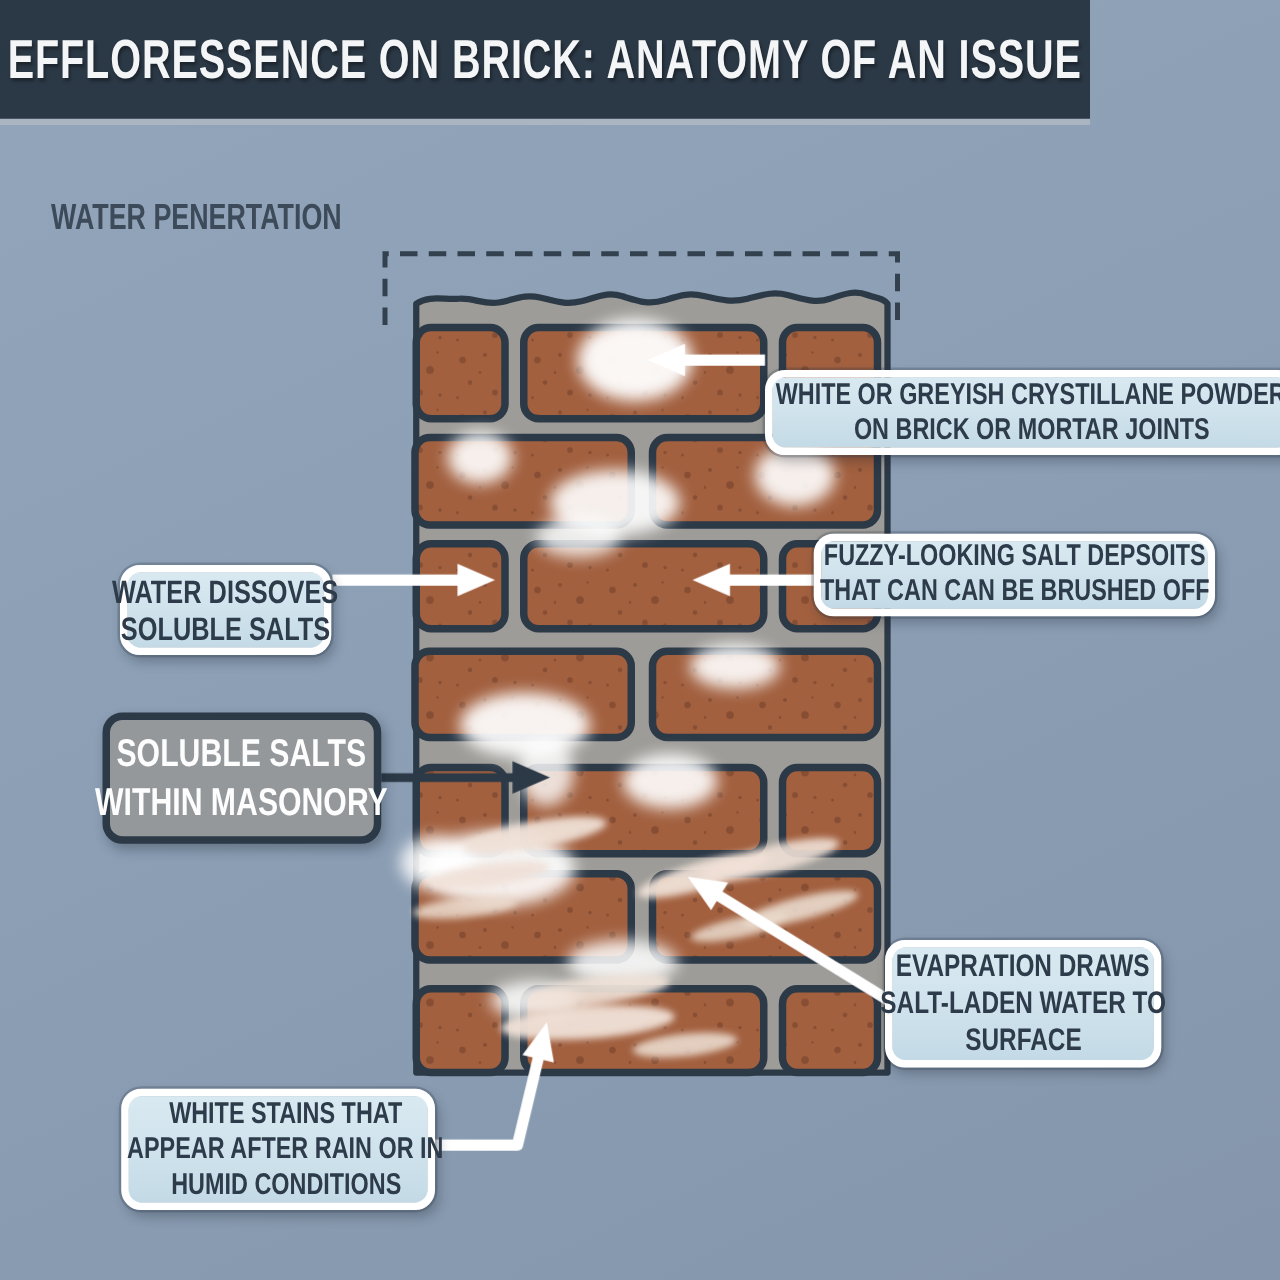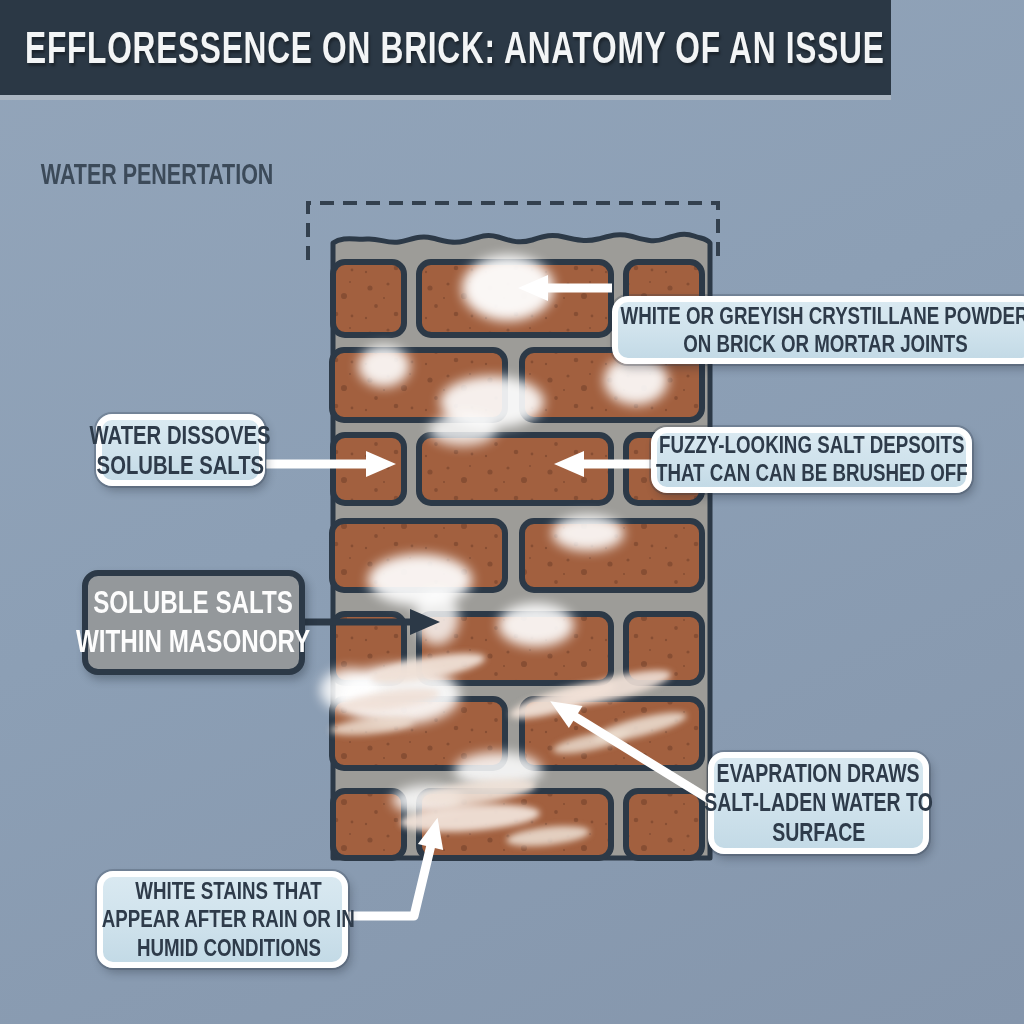--- a/index.html
+++ b/index.html
@@ -13,7 +13,7 @@
     position:absolute;left:0;top:0;width:872px;height:95px;
     background:var(--header-bg);
     border-bottom:5px solid #aab5c1;
-    display:flex;align-items:center;justify-content:center;padding-left:19px;
+    display:flex;align-items:center;justify-content:center;
   }
   .title{
     color:#f3f5f6;font-size:44px;font-weight:bold;letter-spacing:1px;

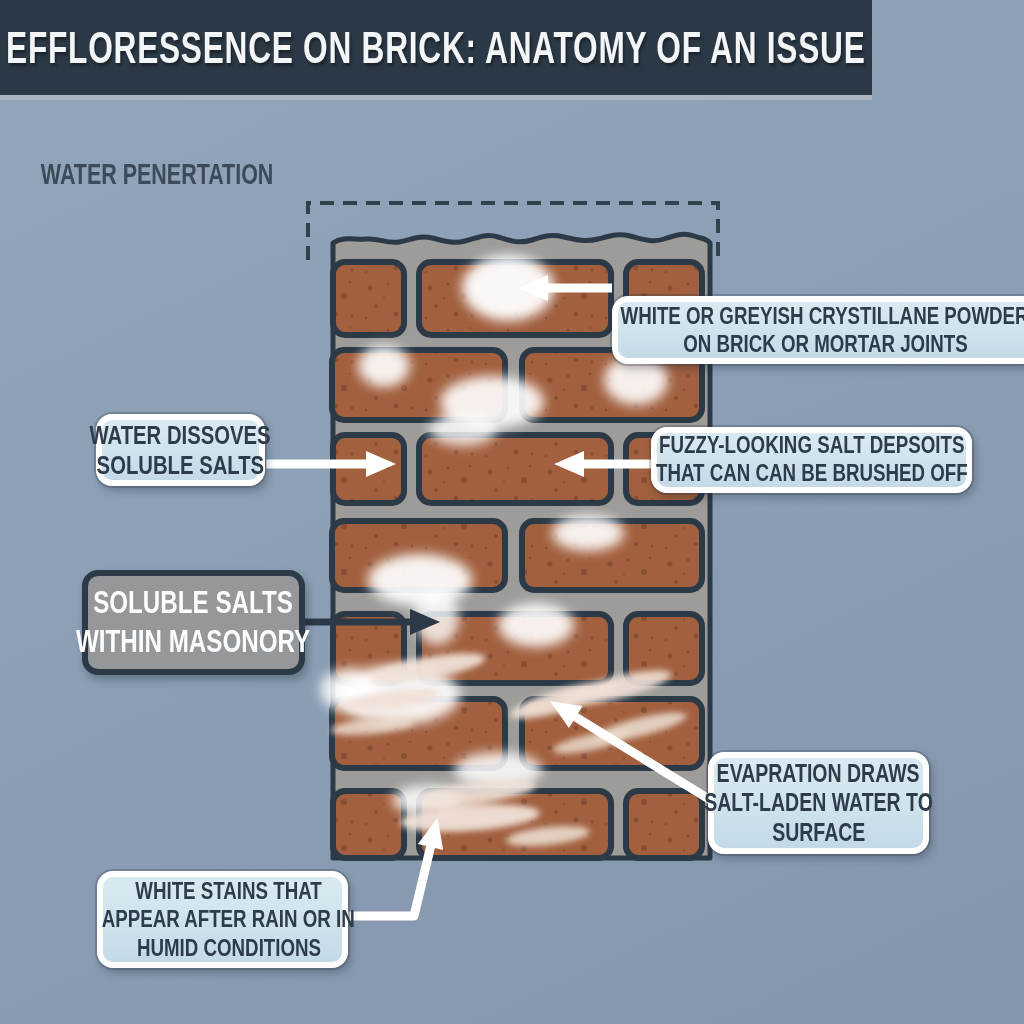--- a/index.html
+++ b/index.html
@@ -170,7 +170,7 @@
     <span class="ln">ON BRICK OR MORTAR JOINTS</span>
   </div>
 
-  <div class="callout" style="left:96px;top:414px;width:169px;height:72px;font-size:26px;">
+  <div class="callout" style="left:96px;top:452px;width:169px;height:72px;font-size:26px;">
     <span class="ln">WATER DISSOVES</span>
     <span class="ln">SOLUBLE SALTS</span>
   </div>

